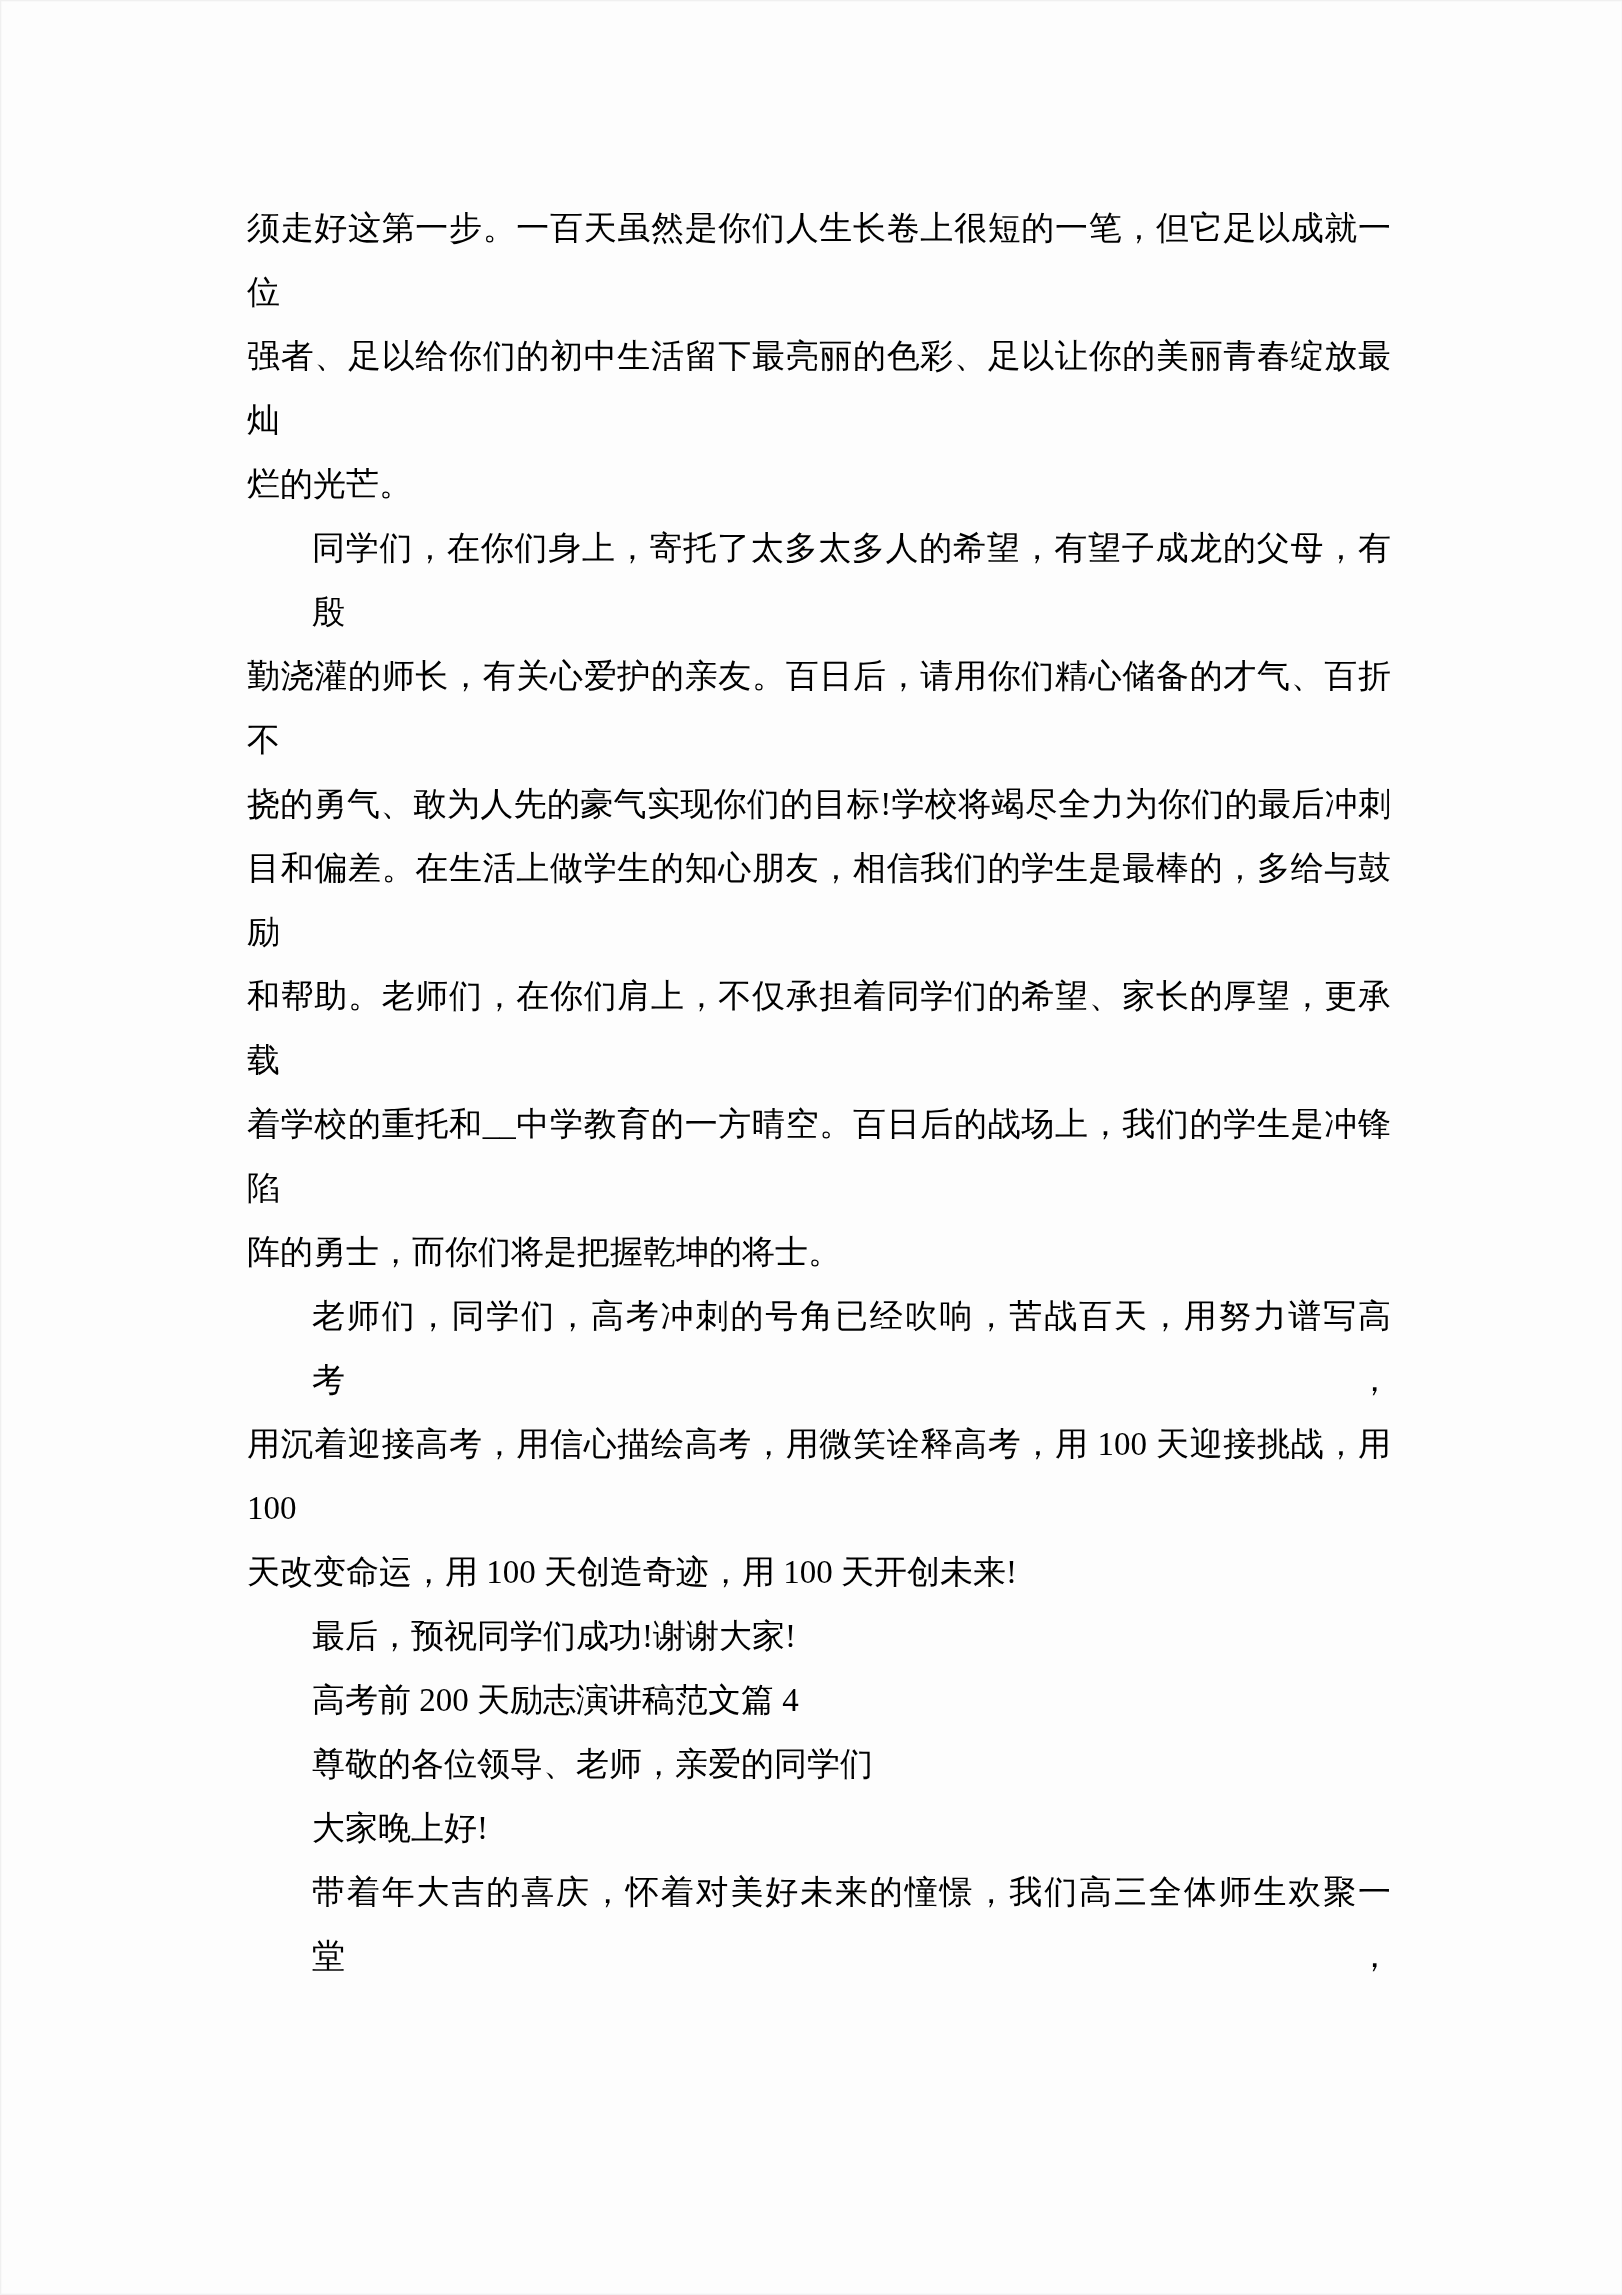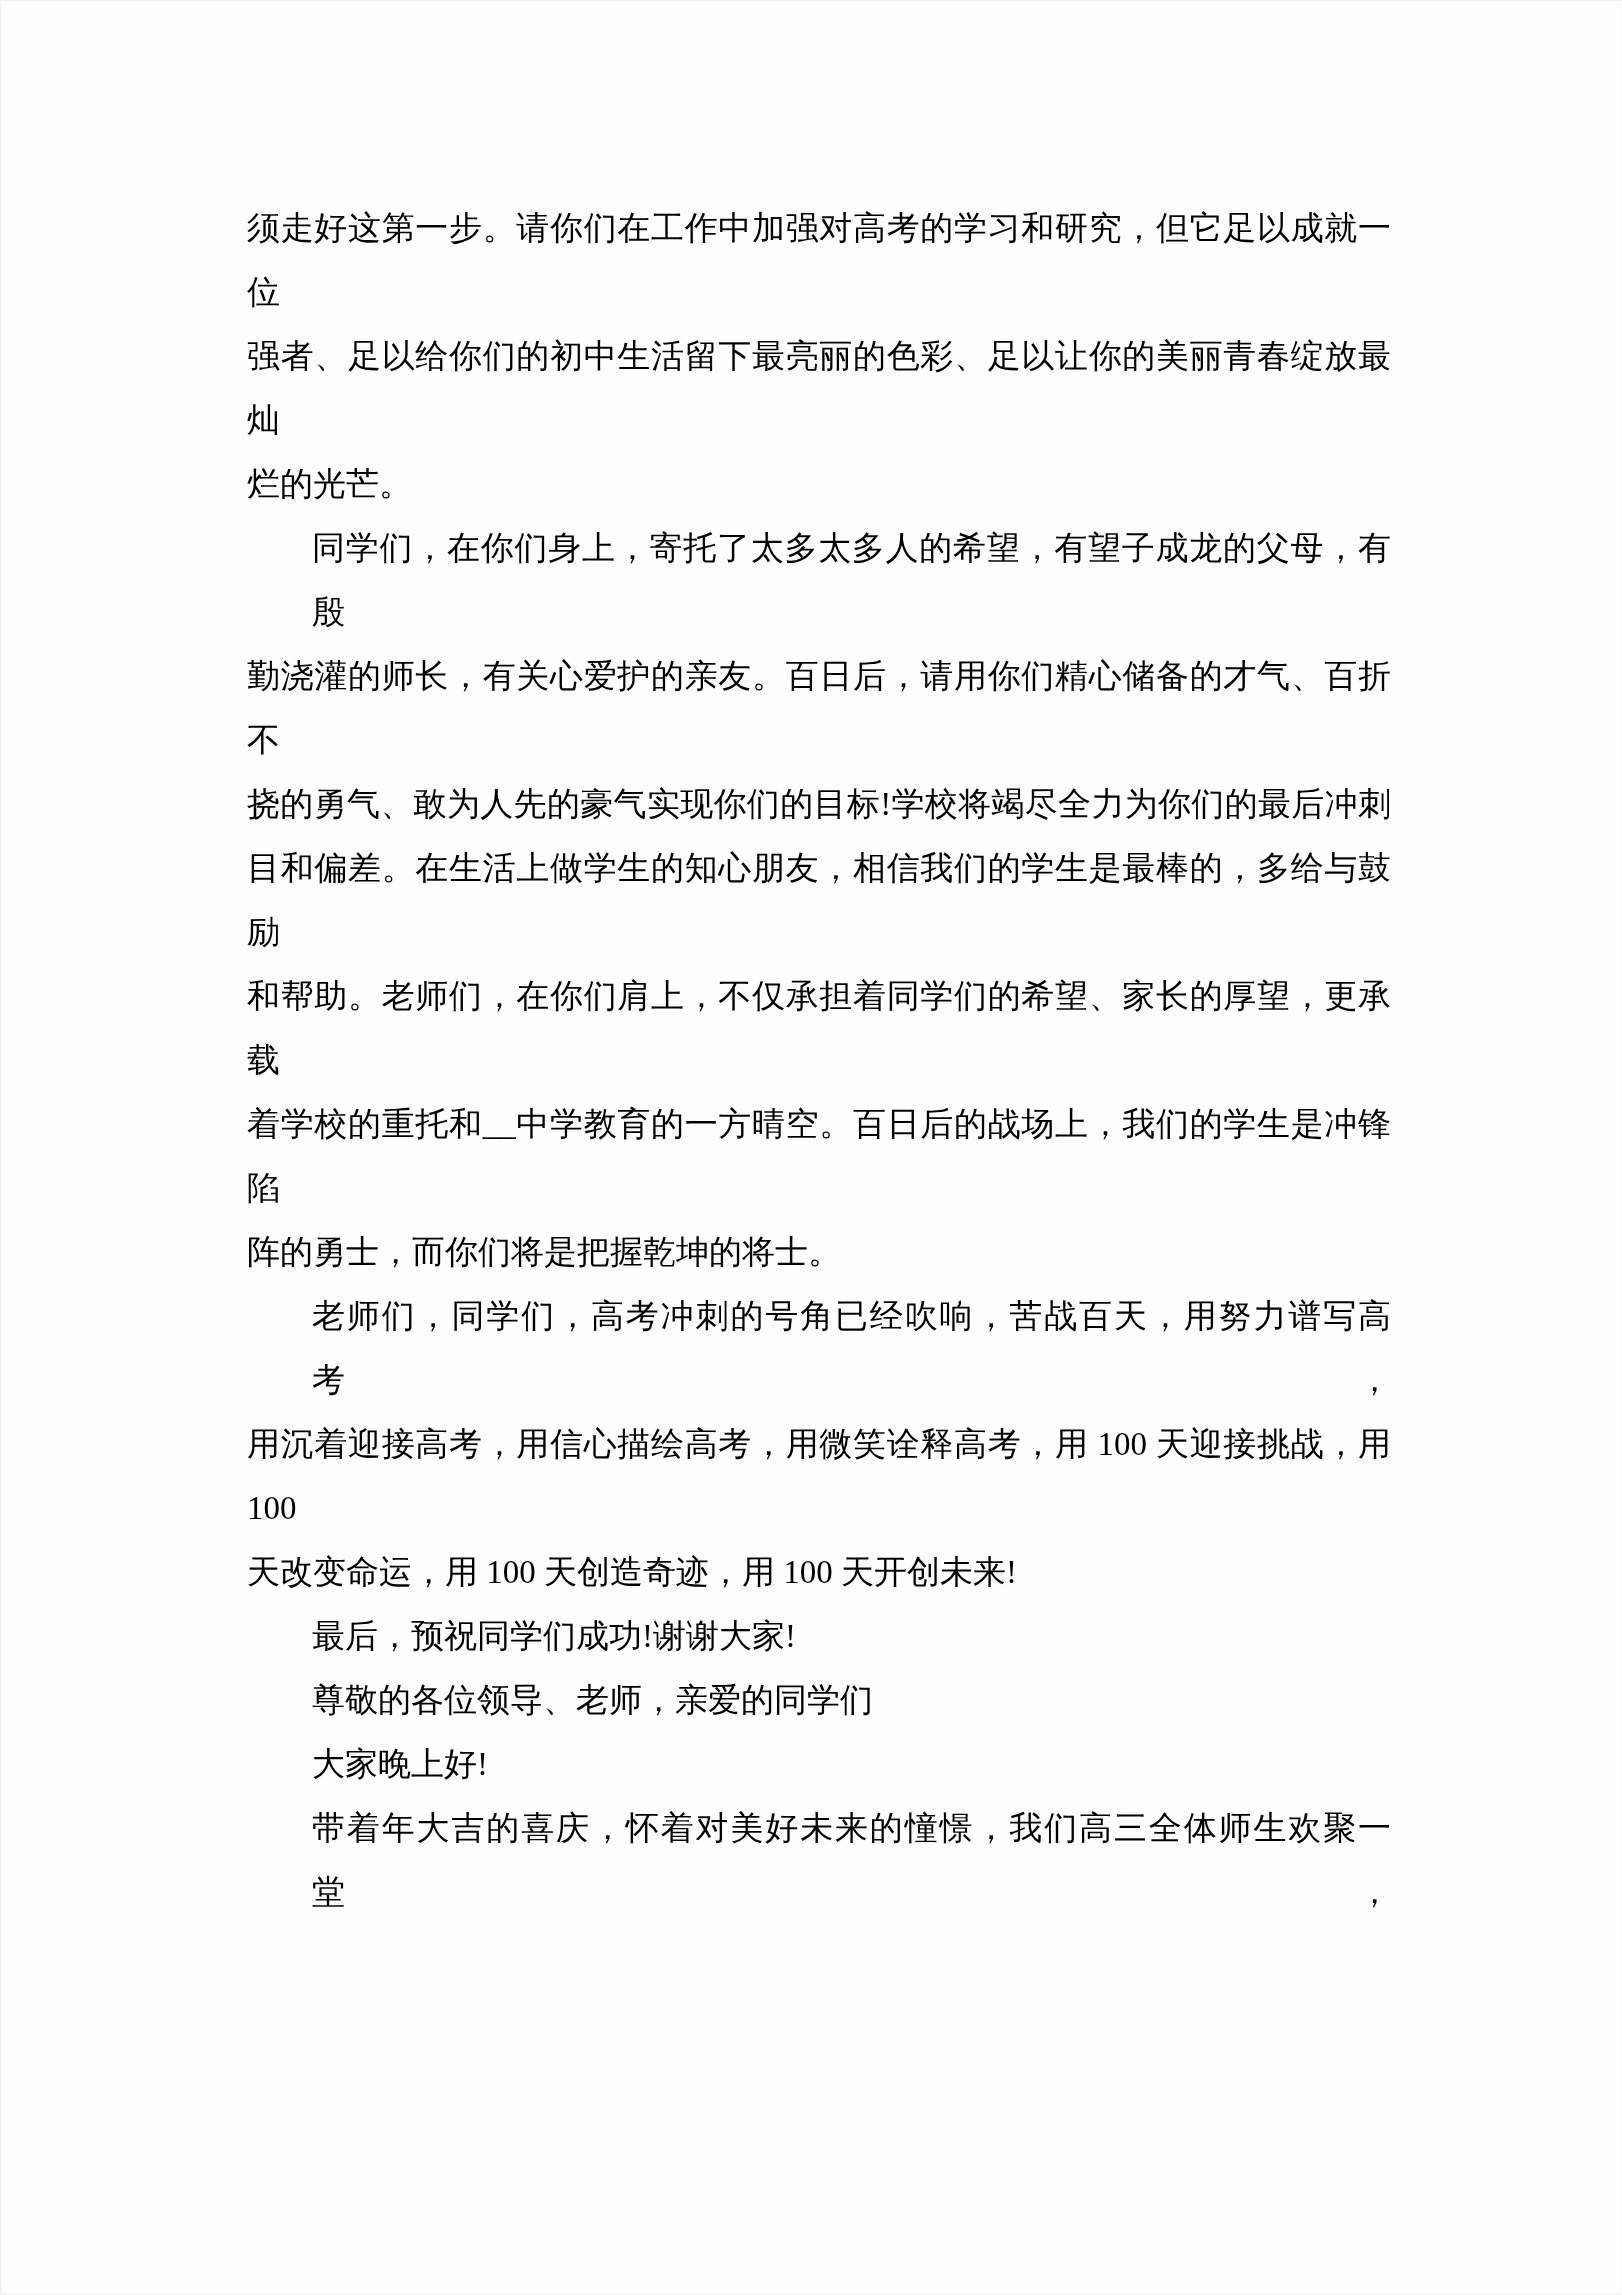--- a/index.html
+++ b/index.html
@@ -50,7 +50,7 @@
 <div class="page">
   <div class="text-block">
       <div class="para">
-        <div class="line fill">须走好这第一步。请你们在工作中加强对高考的学习和研究，但它足以成就一位</div>
+        <div class="line fill">须走好这第一步。一百天虽然是你们人生长卷上很短的一笔，但它足以成就一位</div>
         <div class="line fill">强者、足以给你们的初中生活留下最亮丽的色彩、足以让你的美丽青春绽放最灿</div>
         <div class="line">烂的光芒。</div>
       </div>

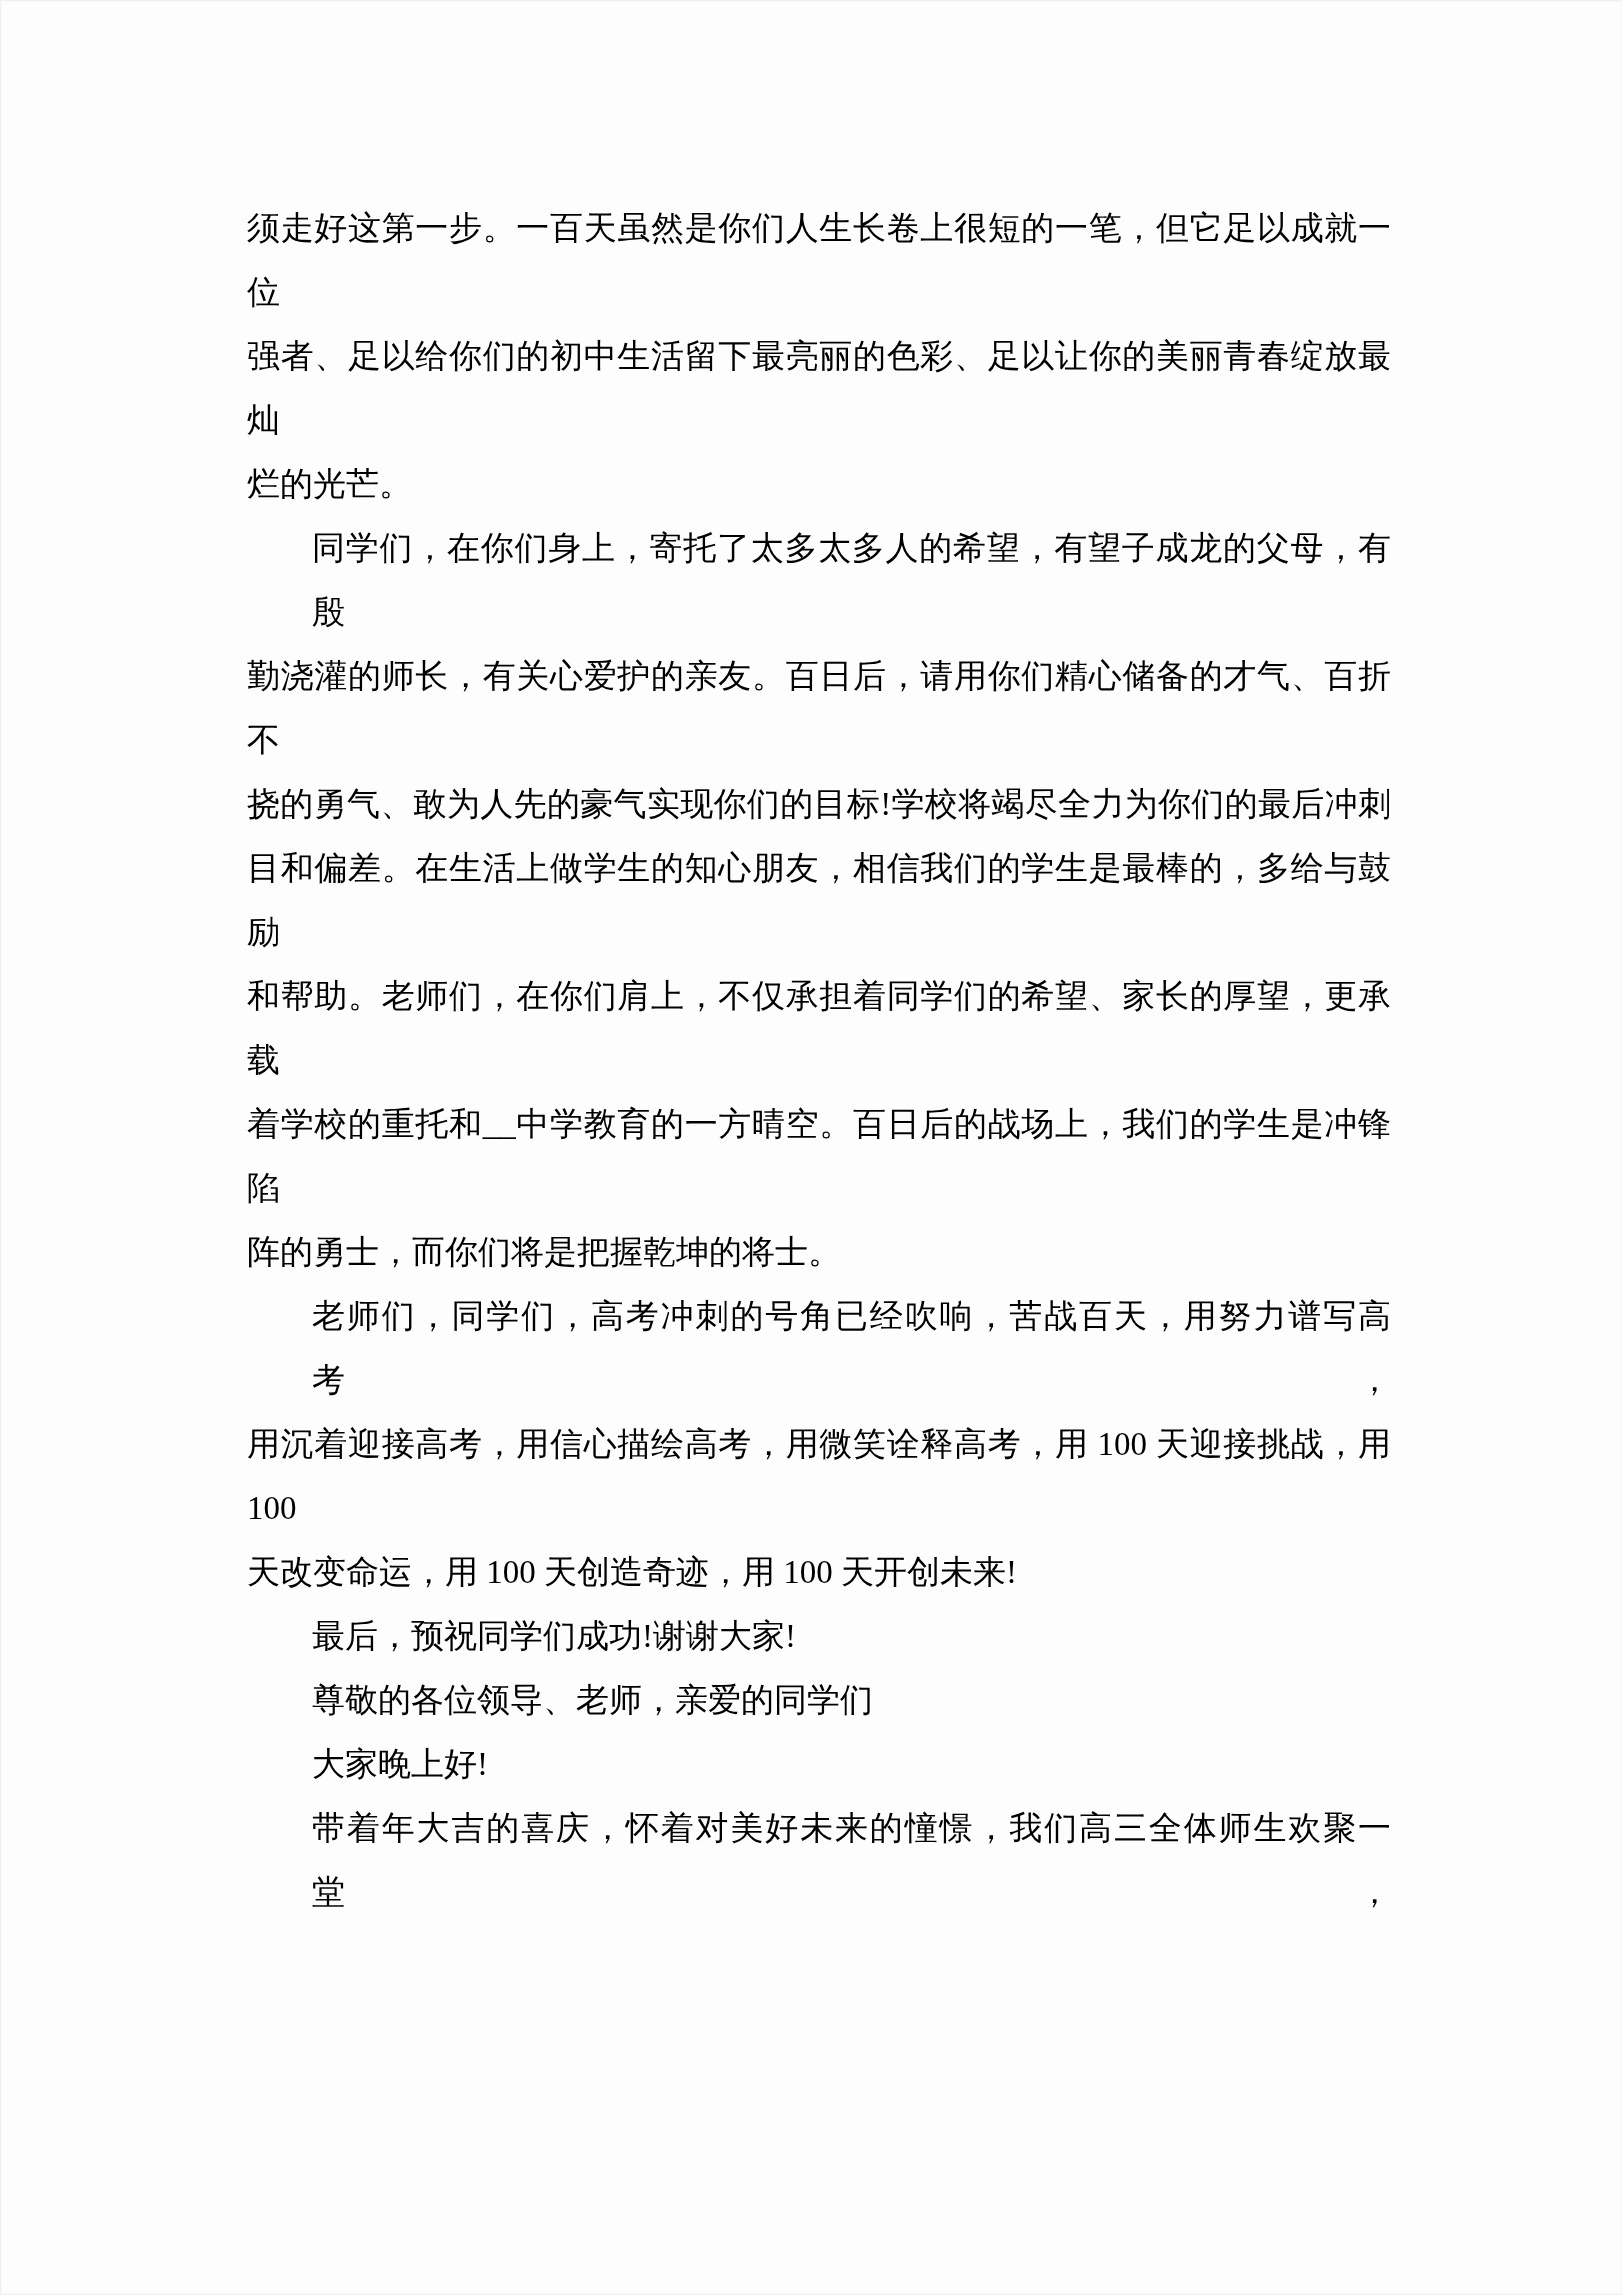--- a/index.html
+++ b/index.html
@@ -74,6 +74,9 @@
         <div class="line indent">最后，预祝同学们成功!谢谢大家!</div>
       </div>
       <div class="para">
+        <div class="line indent">高考前 200 天励志演讲稿范文篇 4</div>
+      </div>
+      <div class="para">
         <div class="line indent">尊敬的各位领导、老师，亲爱的同学们</div>
       </div>
       <div class="para">

